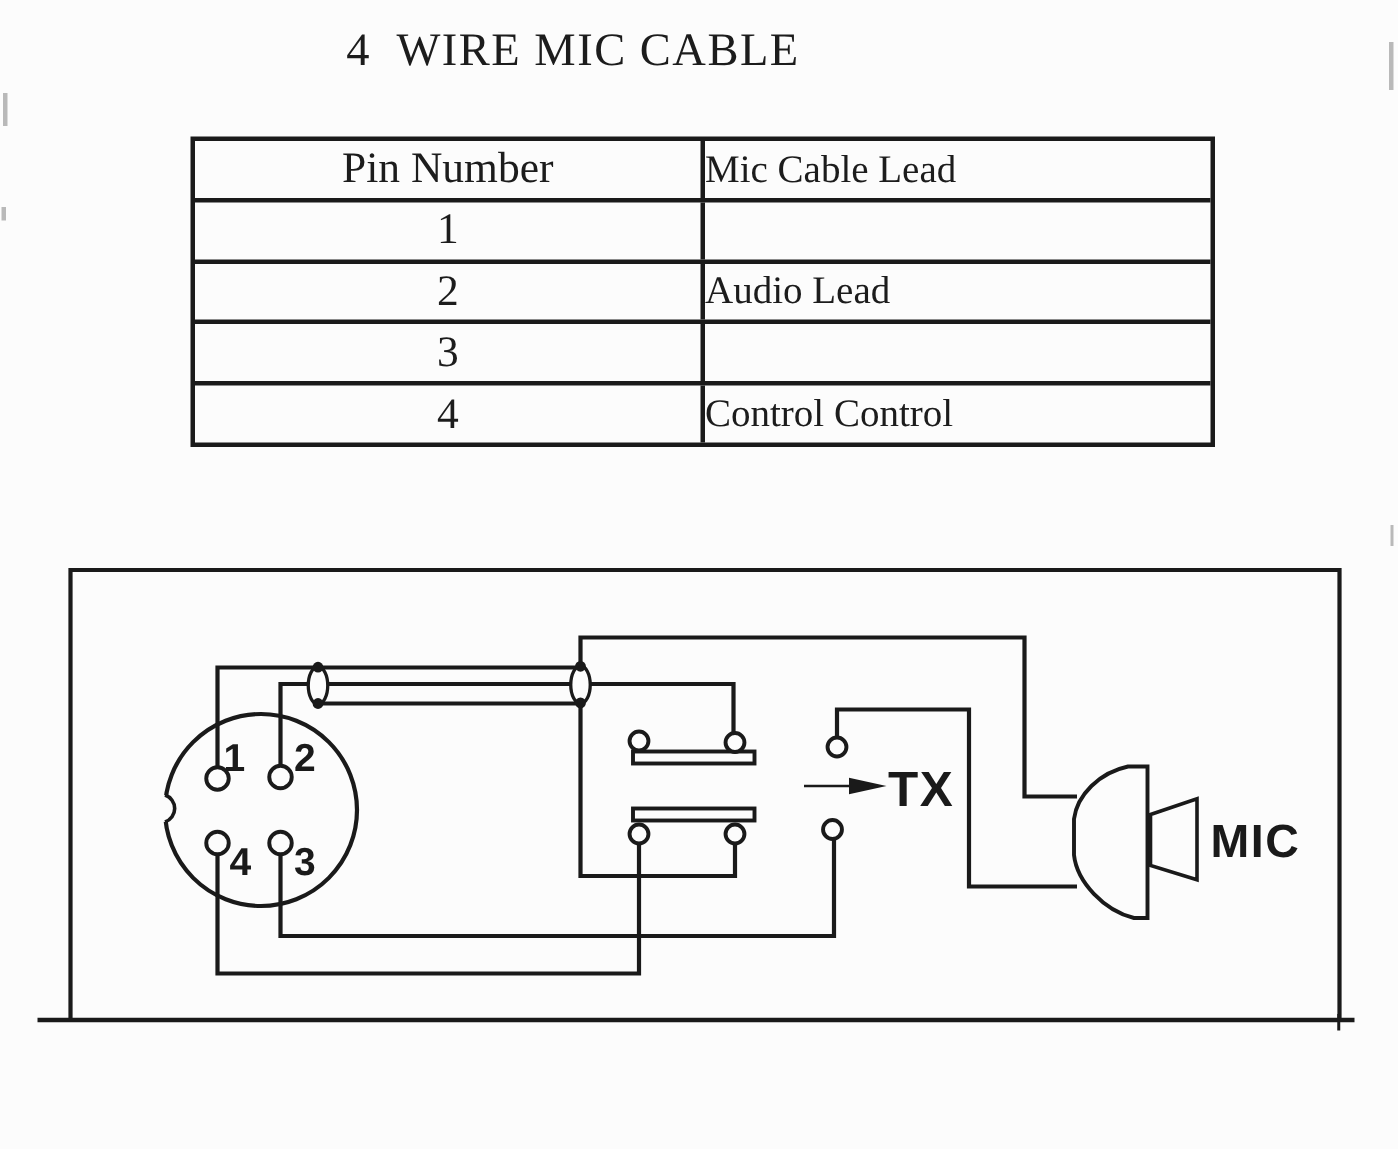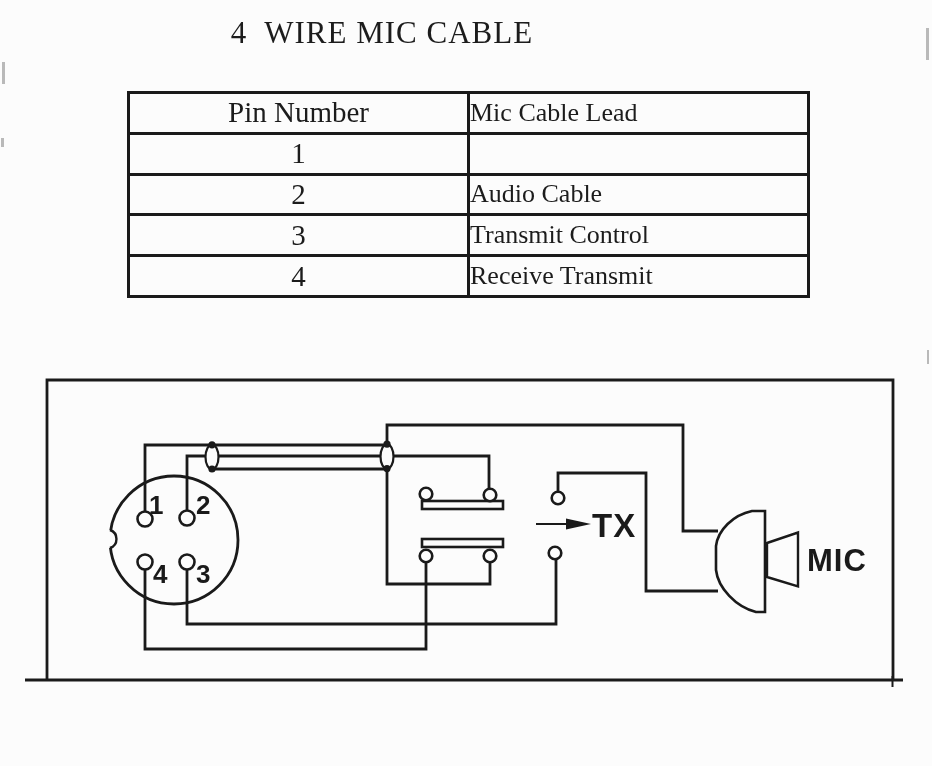--- a/index.html
+++ b/index.html
@@ -59,7 +59,7 @@
   </div>
   <div class="trow">
     <div class="c1">2</div>
-    <div class="c2">Audio Cable</div>
+    <div class="c2">Audio Lead</div>
   </div>
   <div class="trow">
     <div class="c1">3</div>

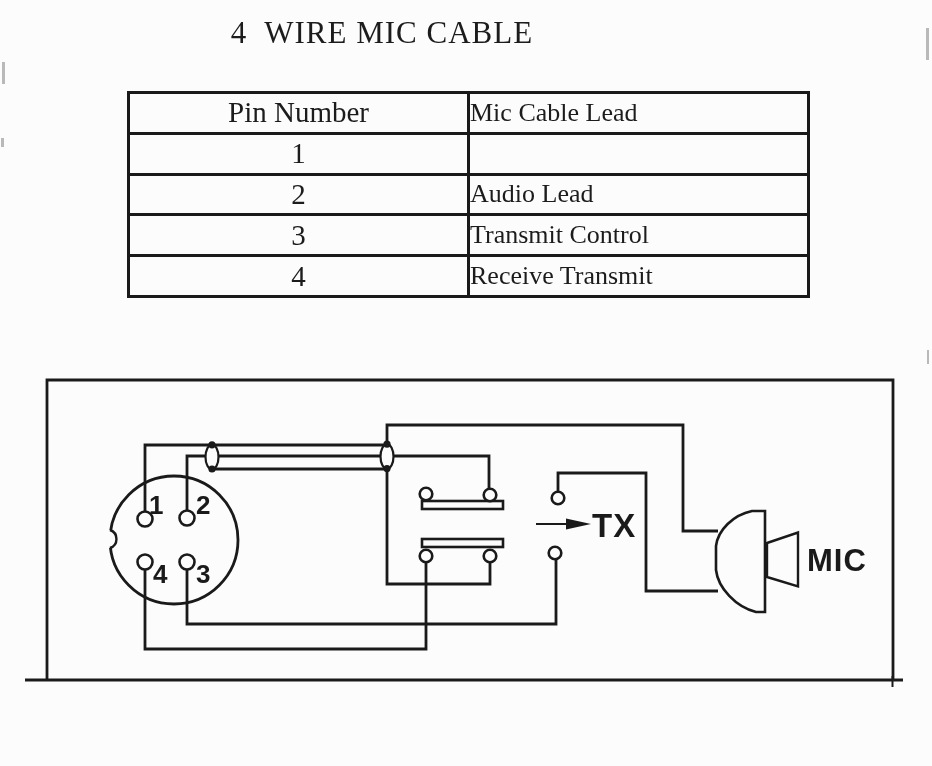--- a/index.html
+++ b/index.html
@@ -63,7 +63,6 @@
   </div>
   <div class="trow">
     <div class="c1">3</div>
-    <div class="c2">Transmit Control</div>
   </div>
   <div class="trow">
     <div class="c1">4</div>

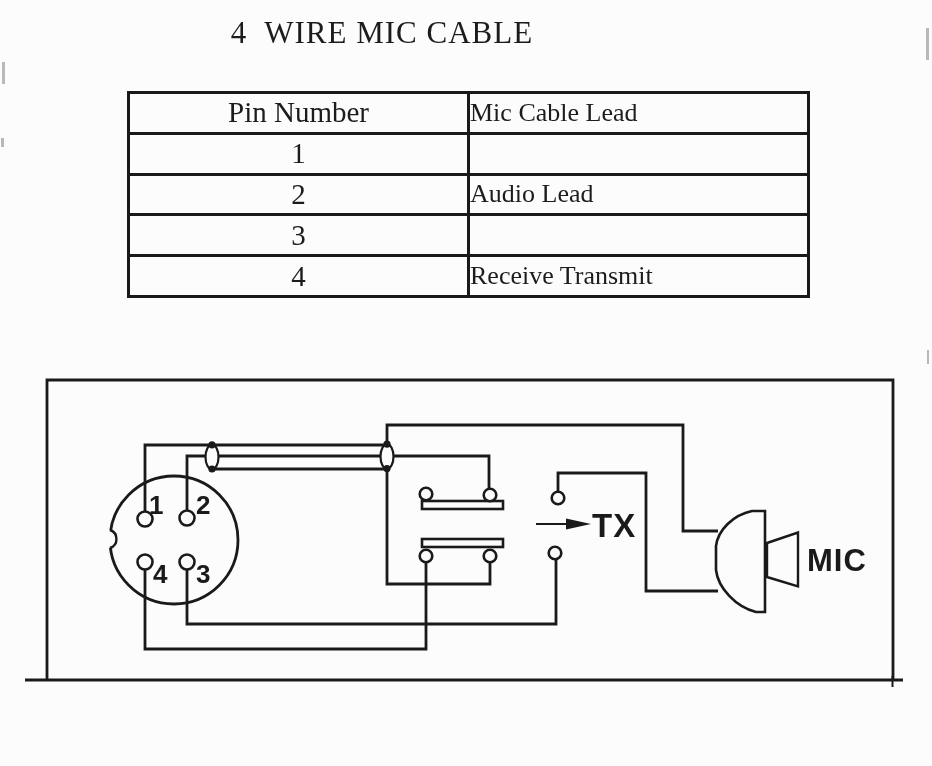--- a/index.html
+++ b/index.html
@@ -66,7 +66,7 @@
   </div>
   <div class="trow">
     <div class="c1">4</div>
-    <div class="c2">Receive Transmit</div>
+    <div class="c2">Control Control</div>
   </div>
 </div>
 

